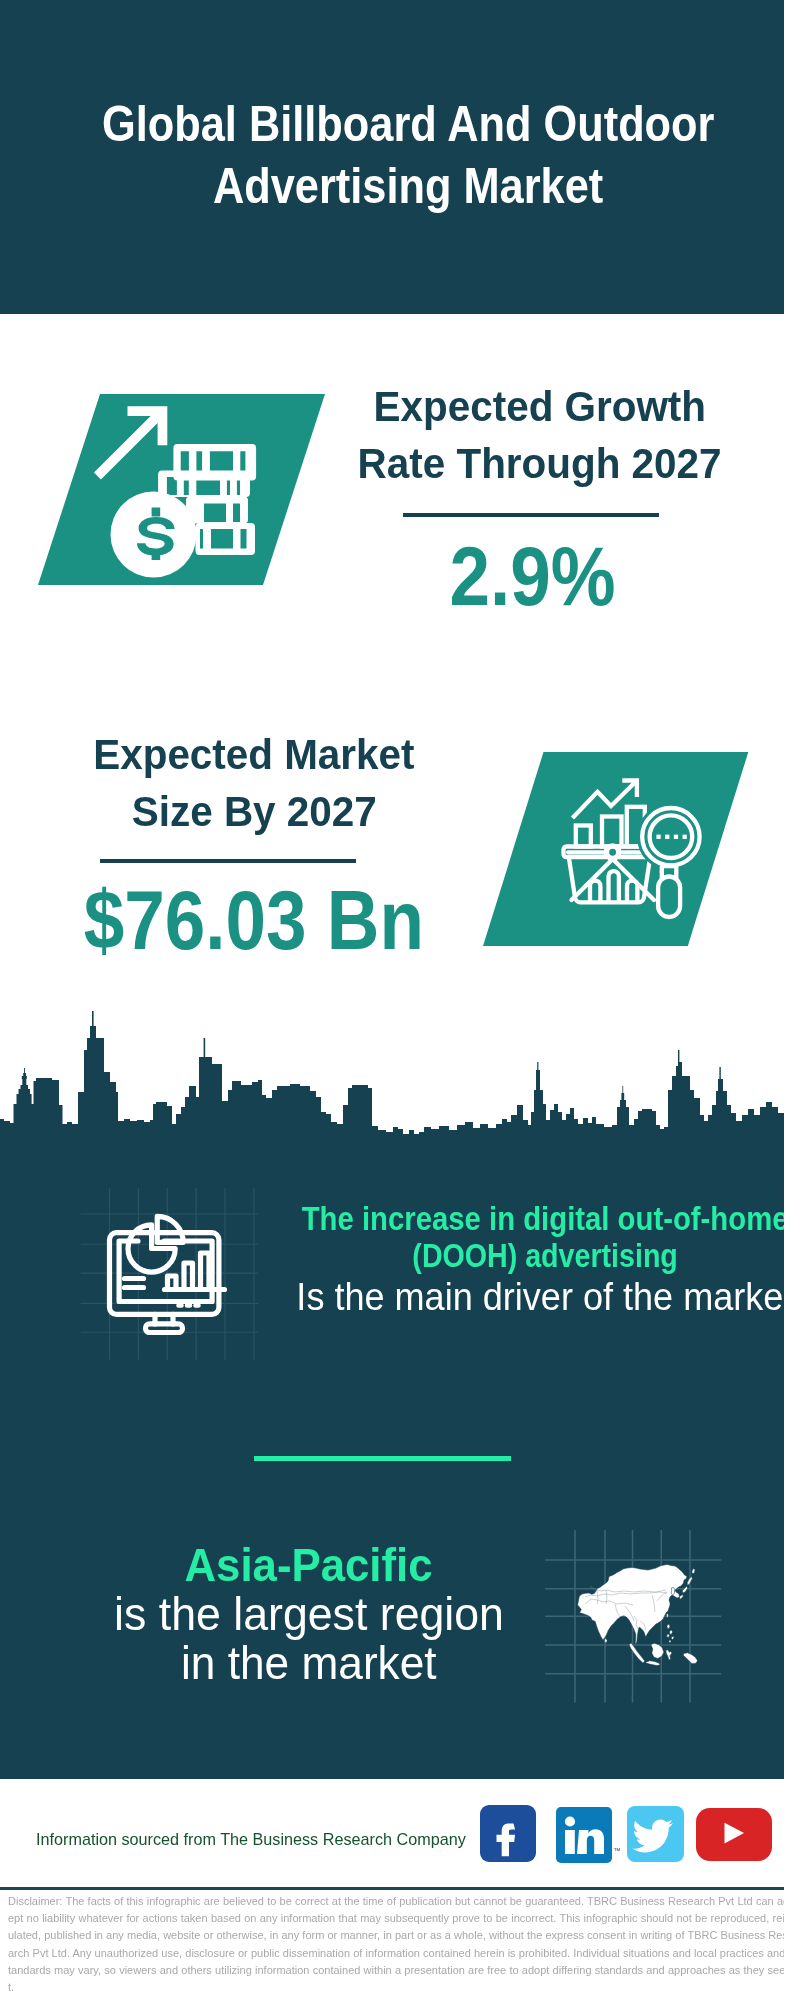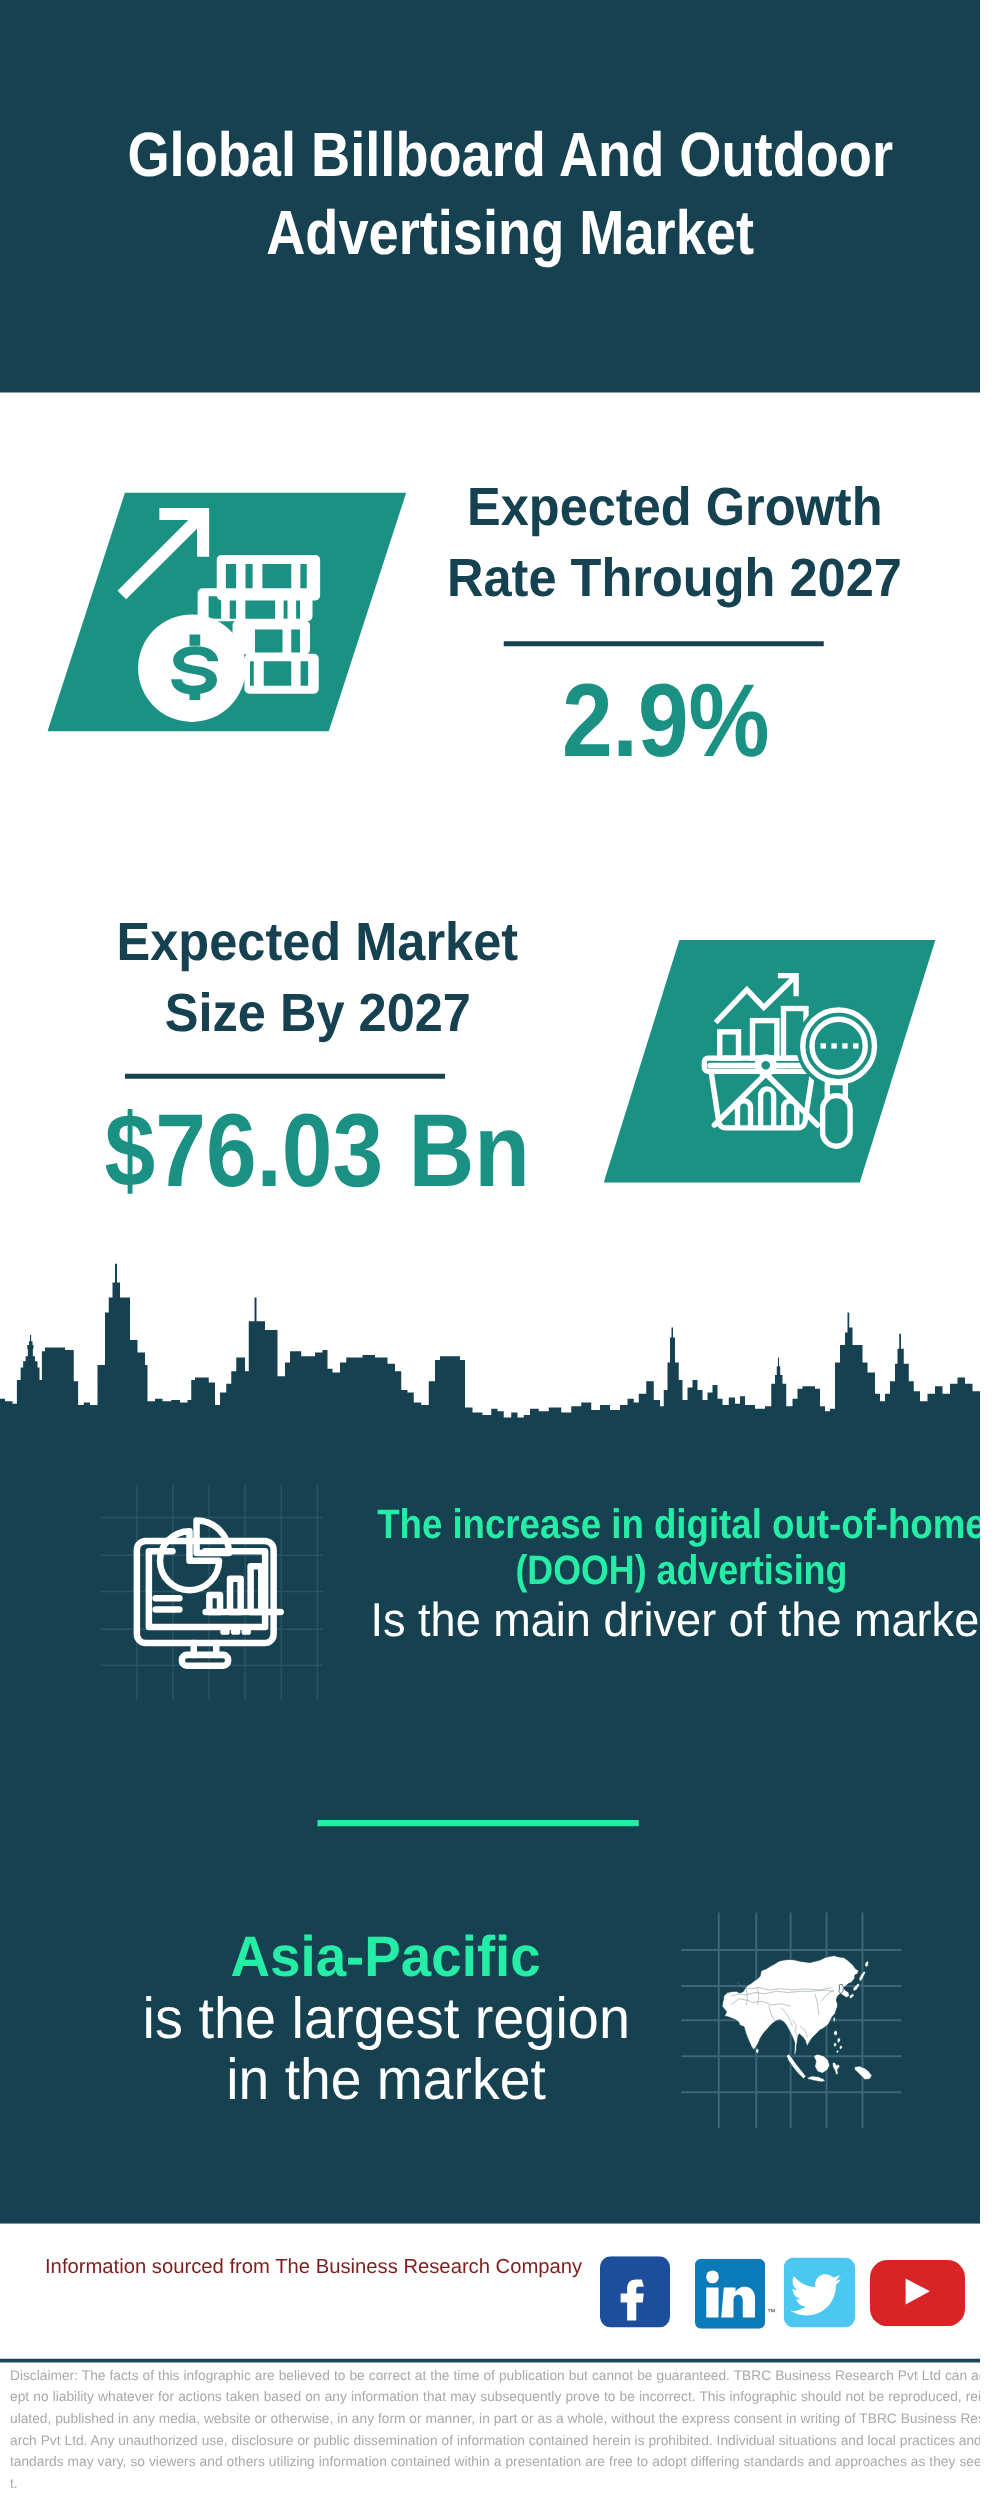--- a/index.html
+++ b/index.html
@@ -55,7 +55,7 @@
 
   
   .footer{position:absolute;left:0;top:1779px;width:800px;height:221px;background:#fff;}
-  .src{position:absolute;left:36px;top:24px;color:#7f1d1d;font-size:16.2px;line-height:21px;white-space:nowrap;}
+  .src{position:absolute;left:36px;top:50px;color:#14532d;font-size:16.2px;line-height:21px;white-space:nowrap;}
   .social{position:absolute;left:480px;top:26px;}
   .sicon{position:absolute;display:block;line-height:0;}
   .fb{left:0px;top:0px;}

